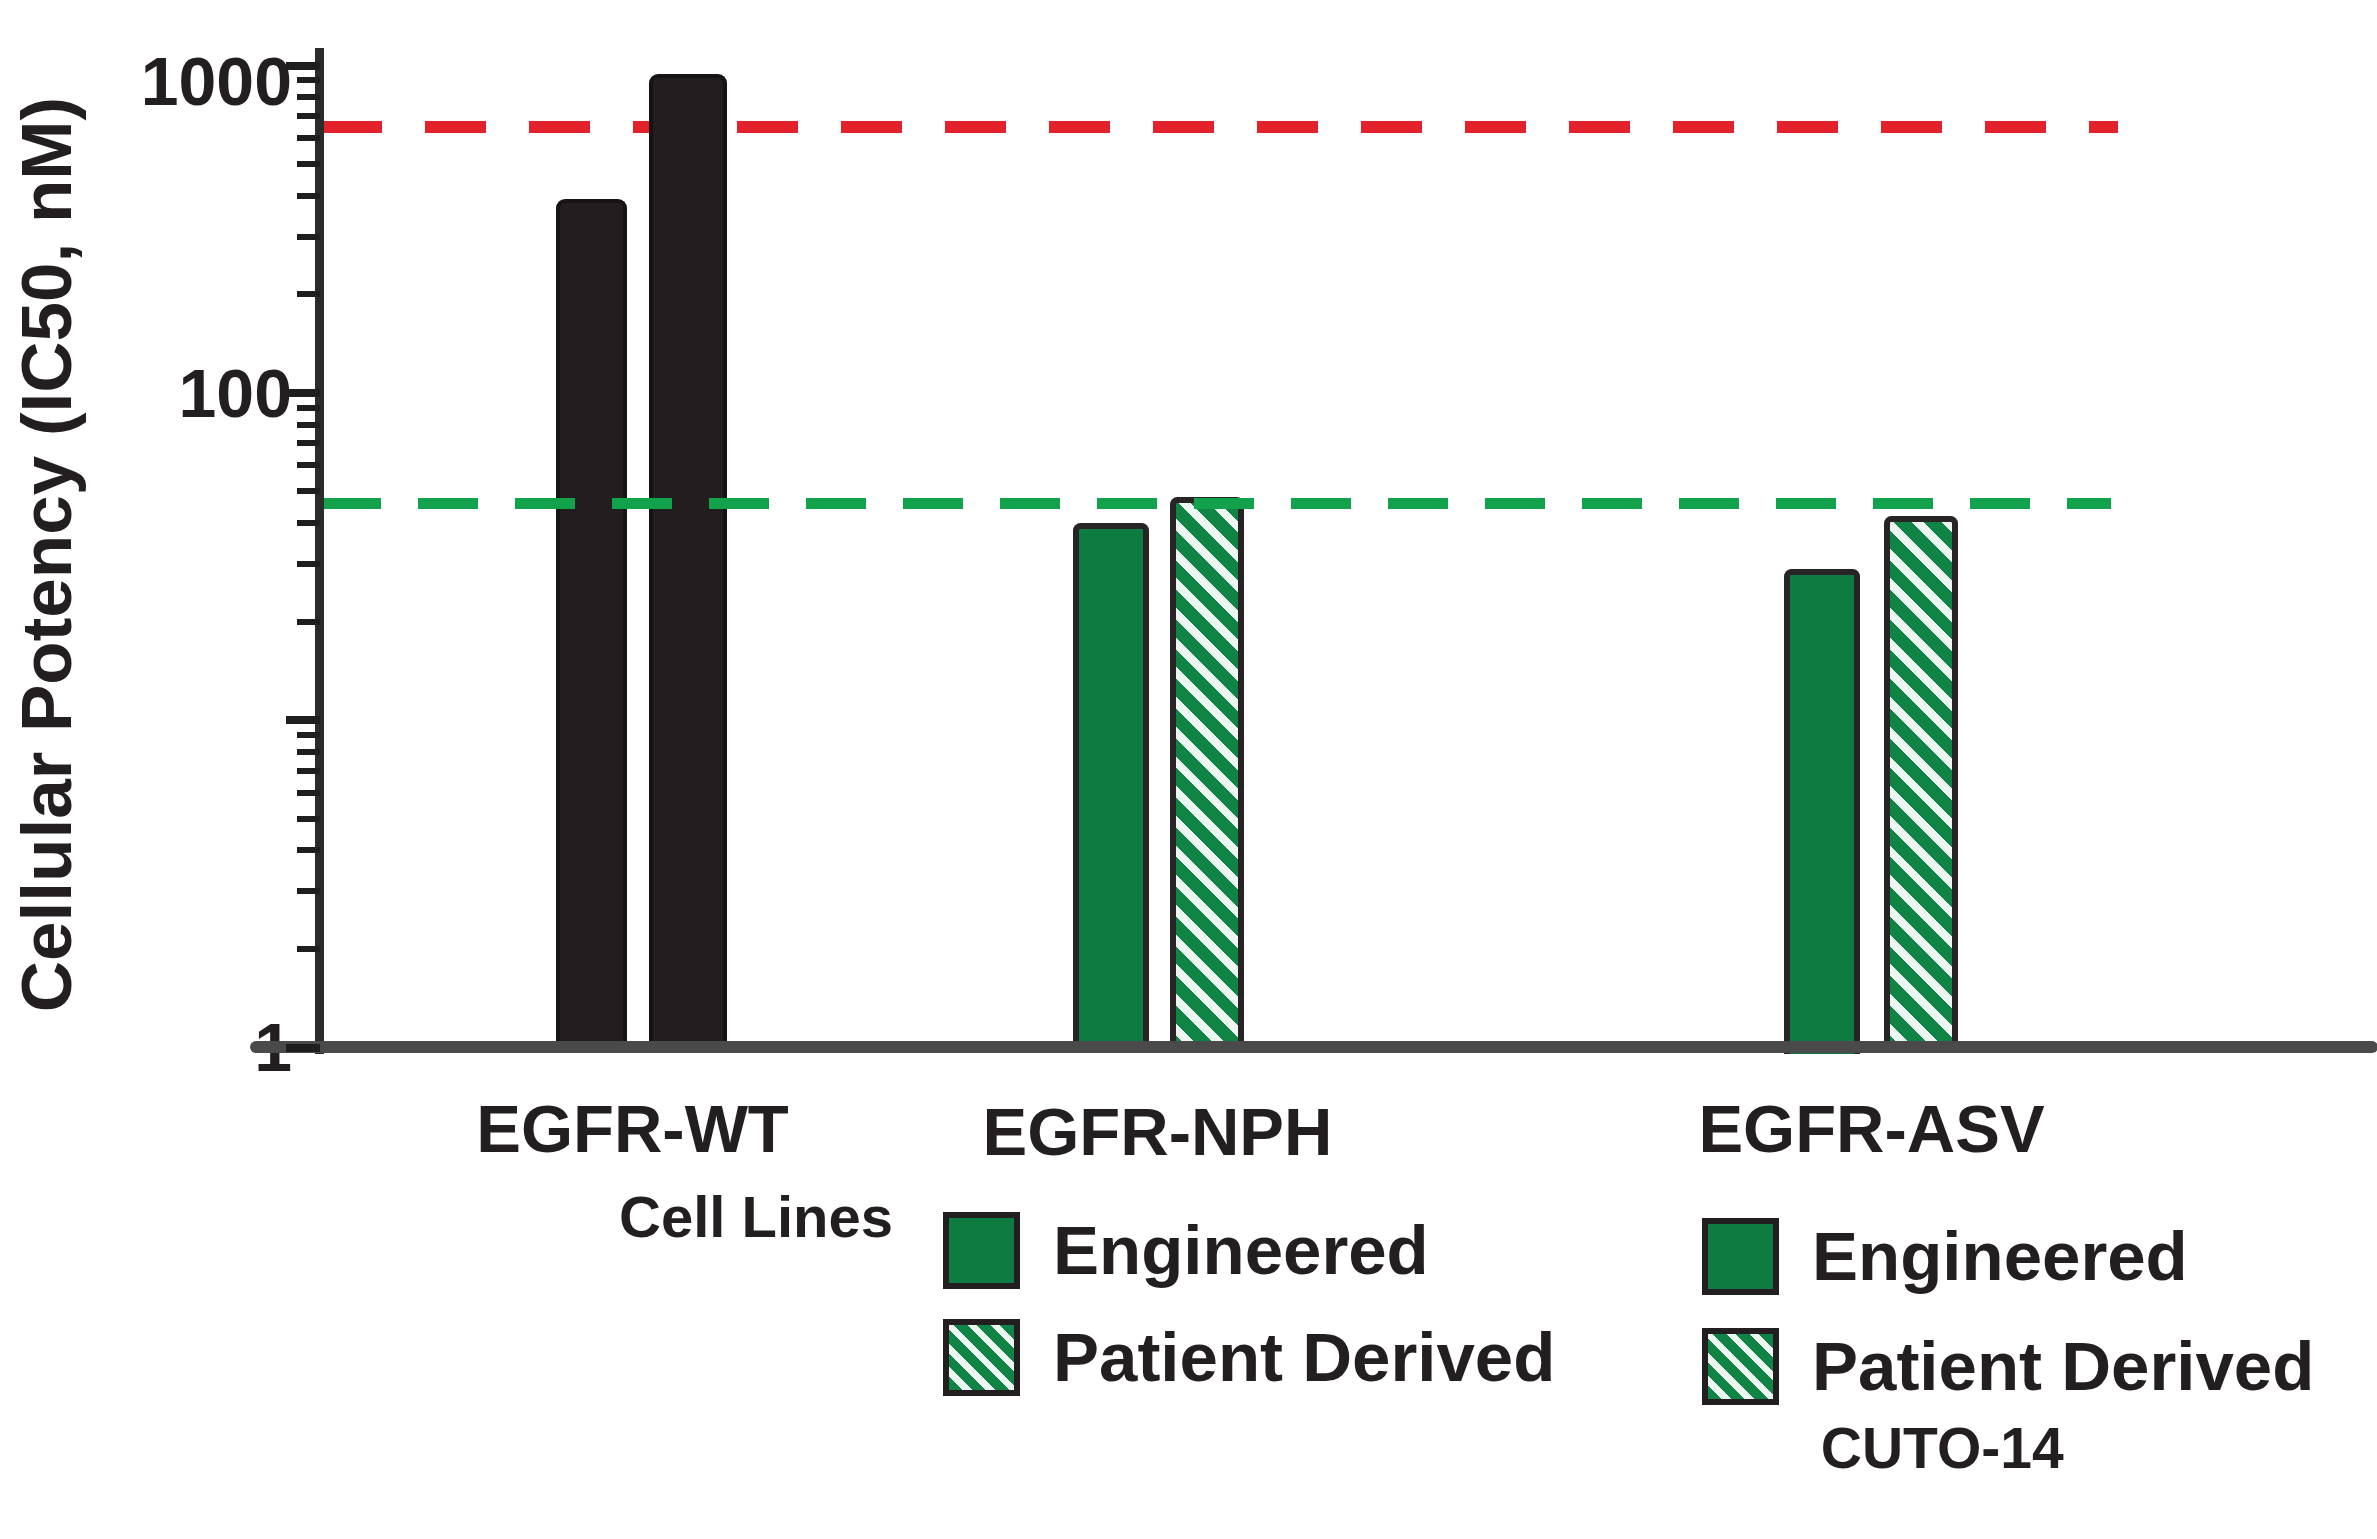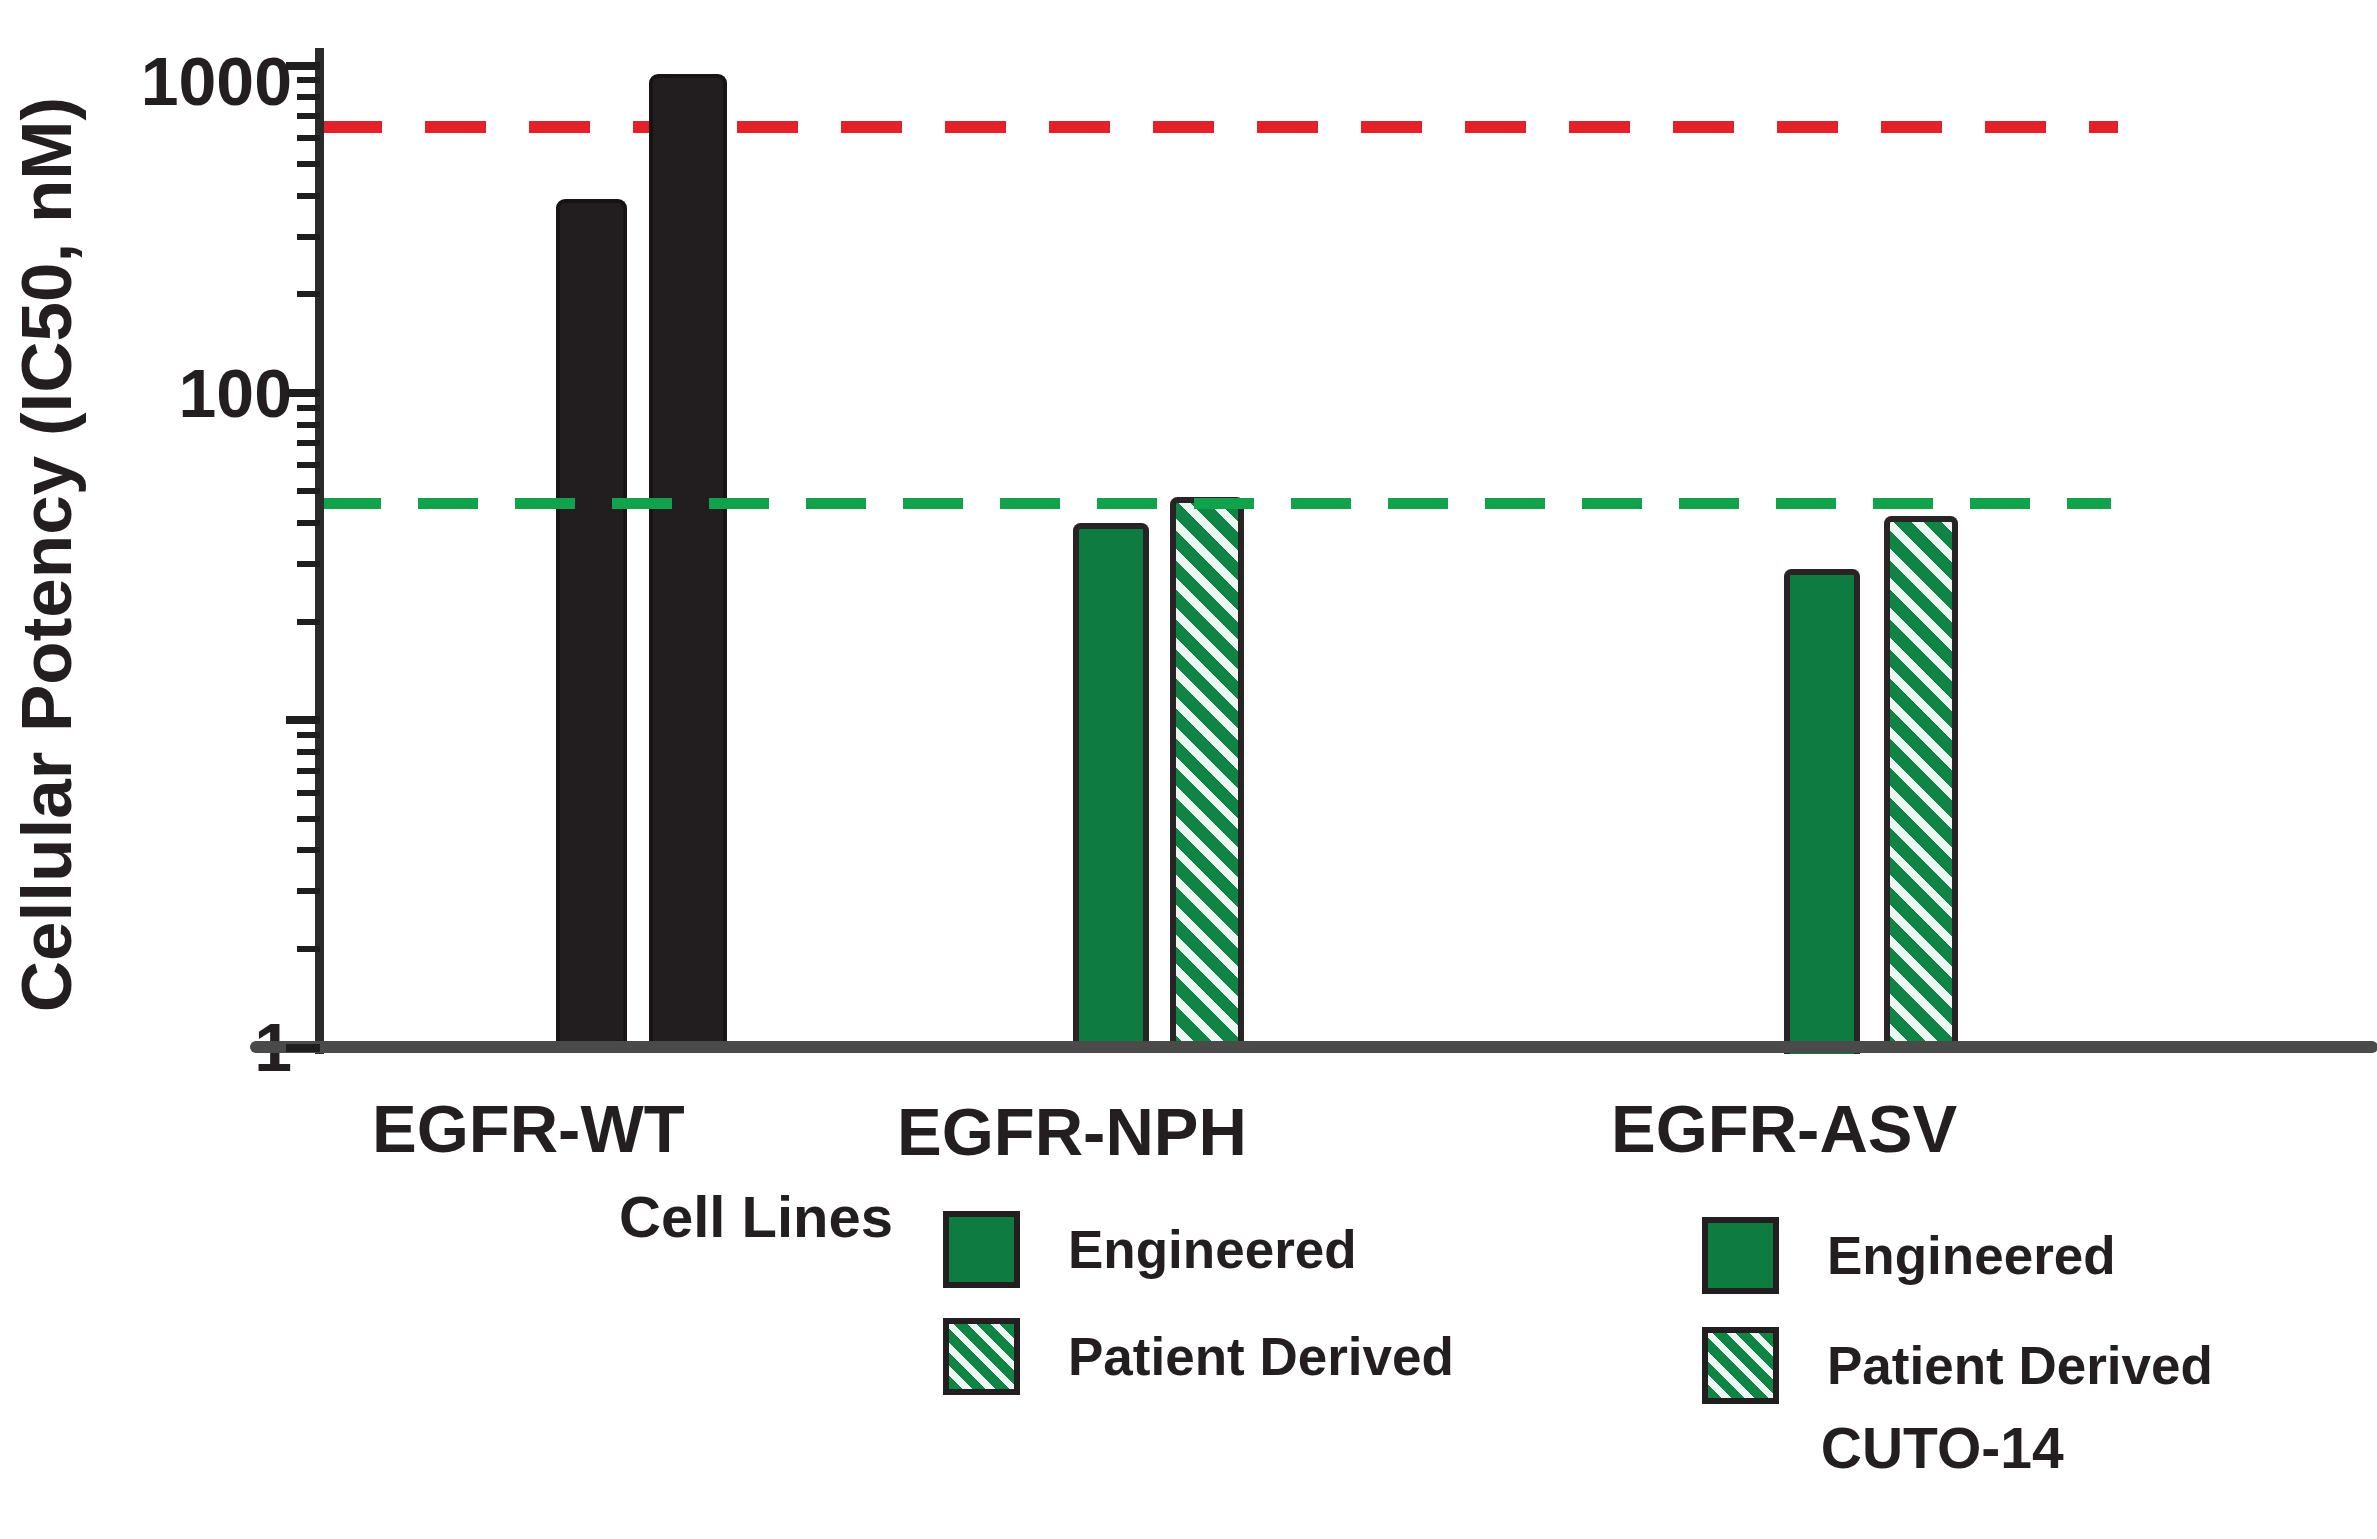--- a/index.html
+++ b/index.html
@@ -24,7 +24,7 @@
                    border:6.7px solid #282324;border-bottom:none;border-radius:7.4px 7.4px 0 0;}
   .refline{position:absolute;}
   
-  .xlab{position:absolute;font-size:67px;line-height:74px;}
+  .xlab{position:absolute;text-align:center;font-size:67px;line-height:74px;}
   .xsub{position:absolute;text-align:right;font-size:58px;line-height:65px;}
   
   .legend{position:absolute;}

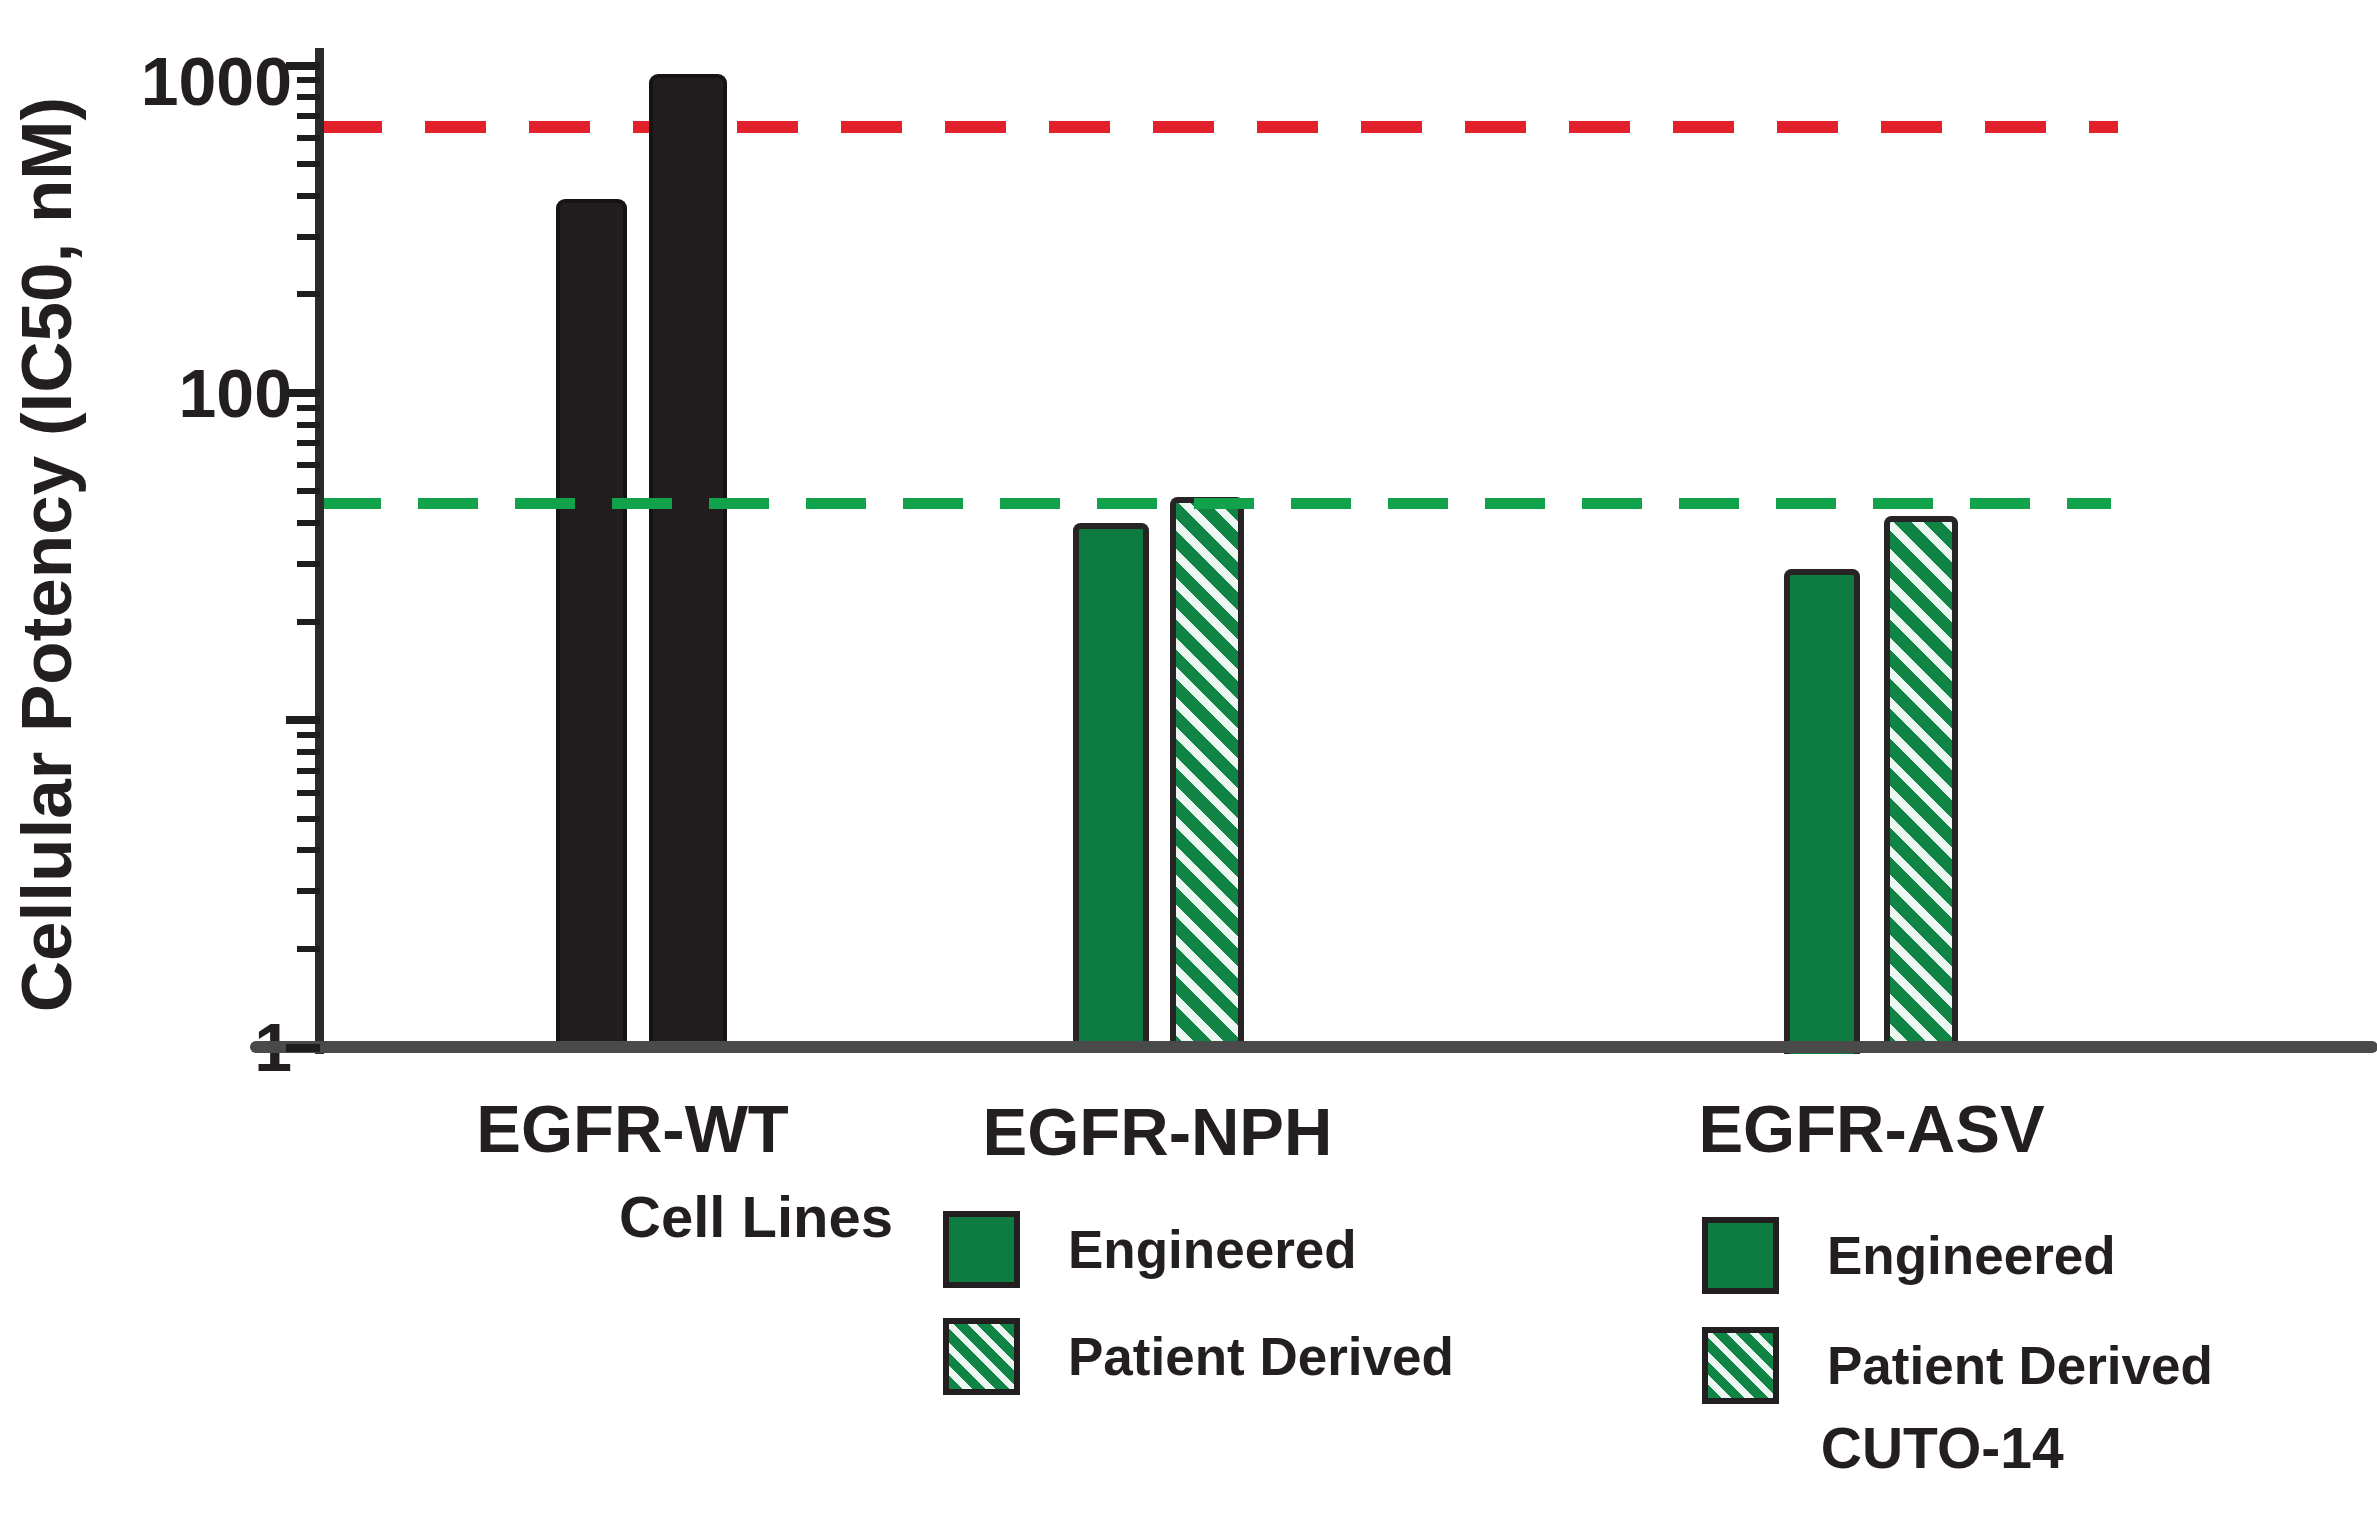--- a/index.html
+++ b/index.html
@@ -32,7 +32,7 @@
   .swatch{width:65px;height:65px;border:6px solid #231F20;flex:none;}
   .swatch.solid{background:#0E7B40;}
   .swatch.hatch{background:repeating-linear-gradient(45deg,#0F8444 0 9.7px,#EDF7F1 9.7px 16.4px);}
-  .litem{margin-left:48px;font-size:53px;white-space:nowrap;}
+  .litem{margin-left:33px;font-size:69px;white-space:nowrap;}
   .lfoot{position:absolute;text-align:center;font-size:57px;line-height:64px;}
 </style>
 </head>

